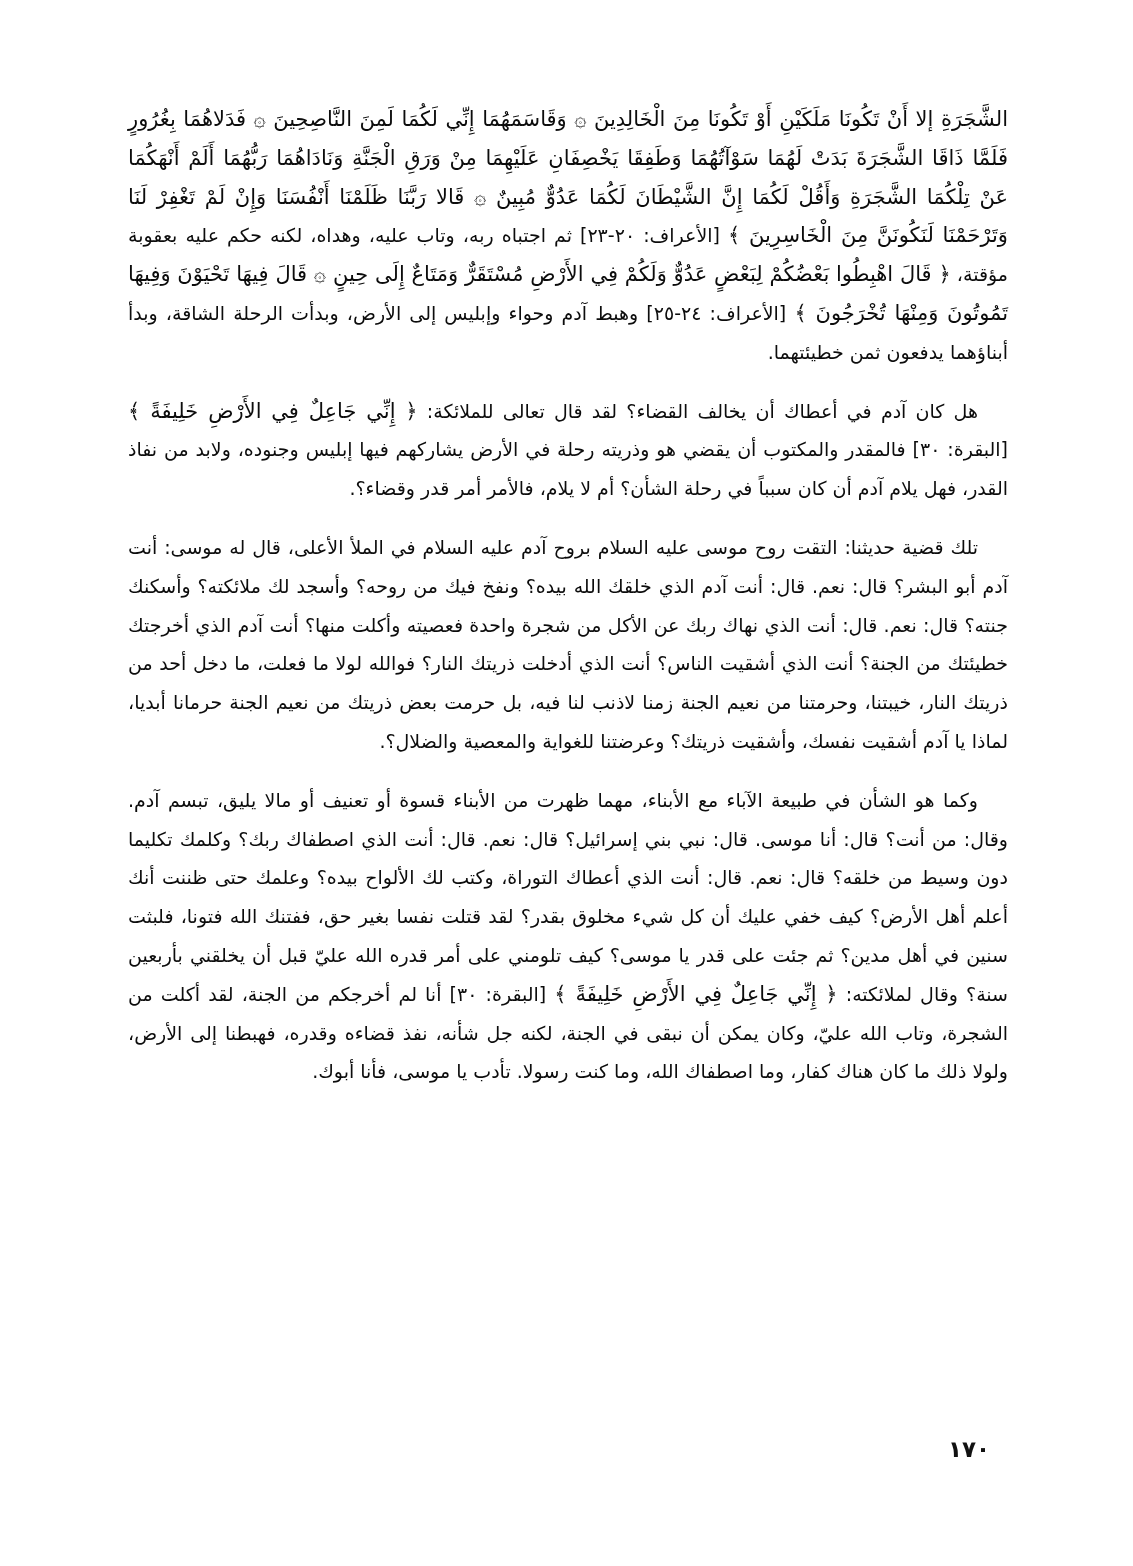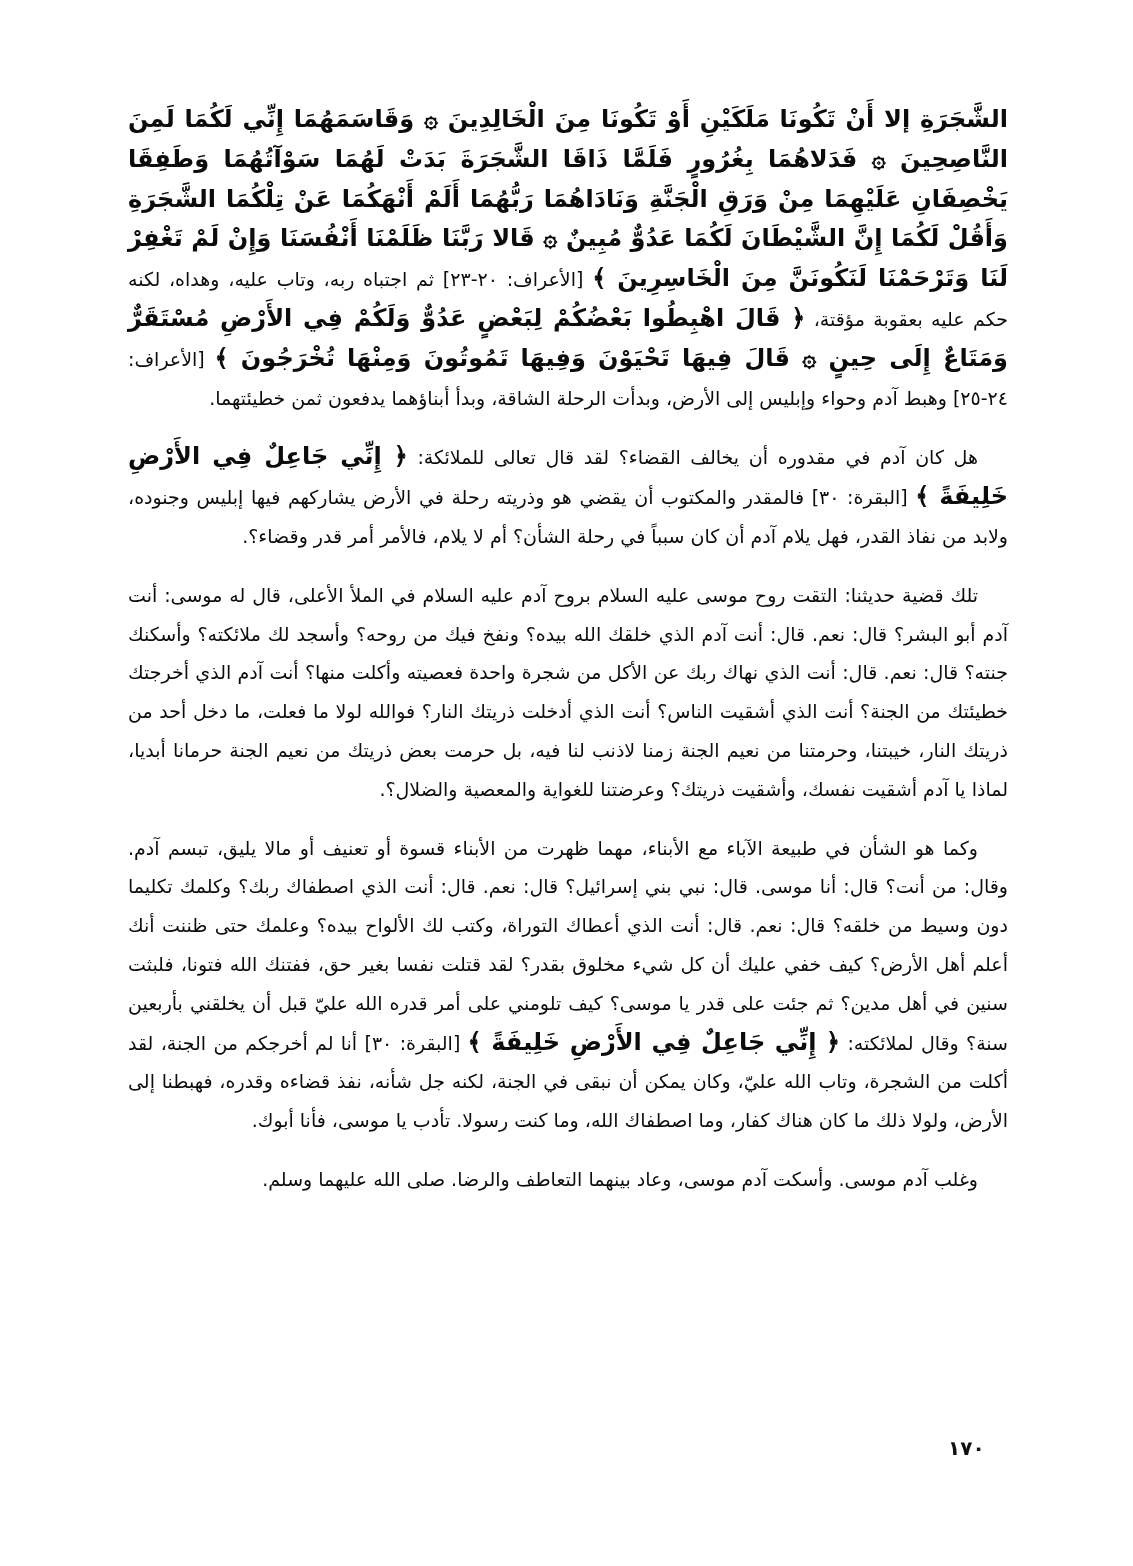--- a/index.html
+++ b/index.html
@@ -12,7 +12,7 @@
     }
     .para { margin: 0 0 20px 0; }
     .para.indent { text-indent: 30px; }
-    .q { font-weight: bold; font-size: 24px; }
+    .q { font-weight: normal; font-size: 21px; }
     .ref { font-weight: normal; }
     .page-number {
       position: absolute; left: 948px; top: 1436px;

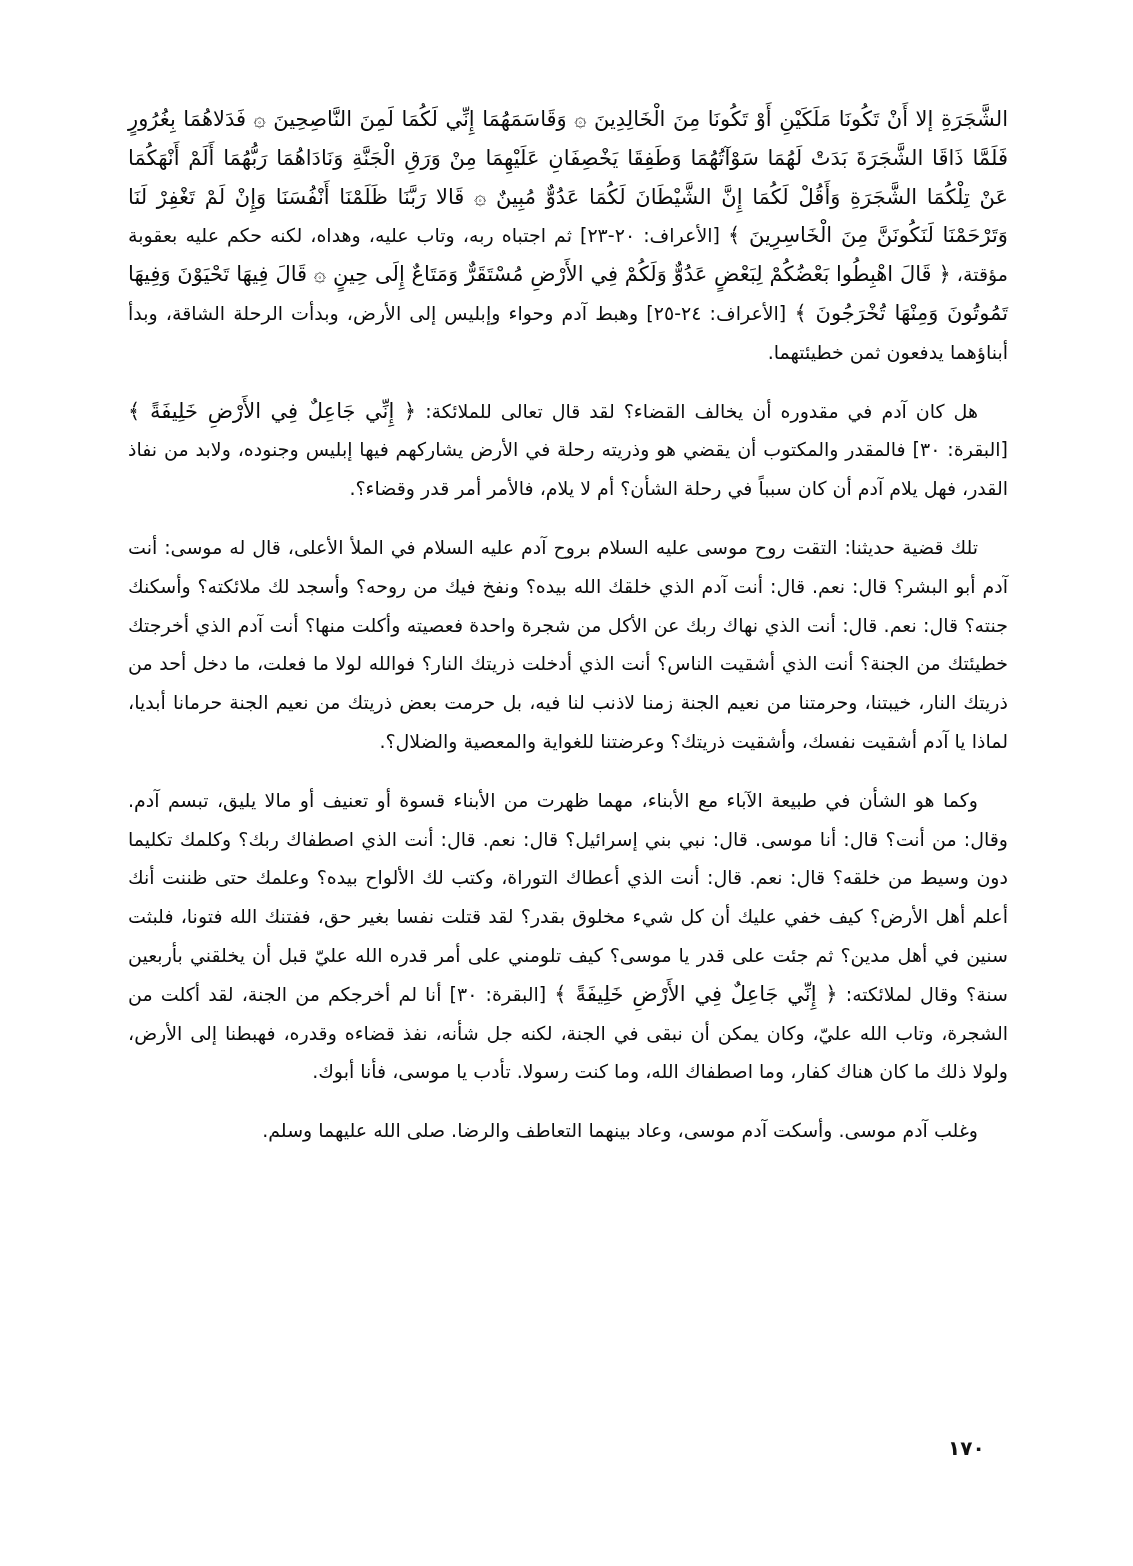--- a/index.html
+++ b/index.html
@@ -30,7 +30,7 @@
   </p>
 
   <p class="para indent">
-    <span>هل كان آدم في مقدوره أن يخالف القضاء؟ لقد قال تعالى للملائكة: </span><span class="q">﴿ إِنِّي جَاعِلٌ فِي الأَرْضِ خَلِيفَةً ﴾</span><span class="ref"> [البقرة: ٣٠] </span><span>فالمقدر والمكتوب أن يقضي هو وذريته رحلة في الأرض يشاركهم فيها إبليس وجنوده، ولابد من نفاذ القدر، فهل يلام آدم أن كان سبباً في رحلة الشأن؟ أم لا يلام، فالأمر أمر قدر وقضاء؟.</span>
+    <span>هل كان آدم في أعطاك أن يخالف القضاء؟ لقد قال تعالى للملائكة: </span><span class="q">﴿ إِنِّي جَاعِلٌ فِي الأَرْضِ خَلِيفَةً ﴾</span><span class="ref"> [البقرة: ٣٠] </span><span>فالمقدر والمكتوب أن يقضي هو وذريته رحلة في الأرض يشاركهم فيها إبليس وجنوده، ولابد من نفاذ القدر، فهل يلام آدم أن كان سبباً في رحلة الشأن؟ أم لا يلام، فالأمر أمر قدر وقضاء؟.</span>
   </p>
 
   <p class="para indent">

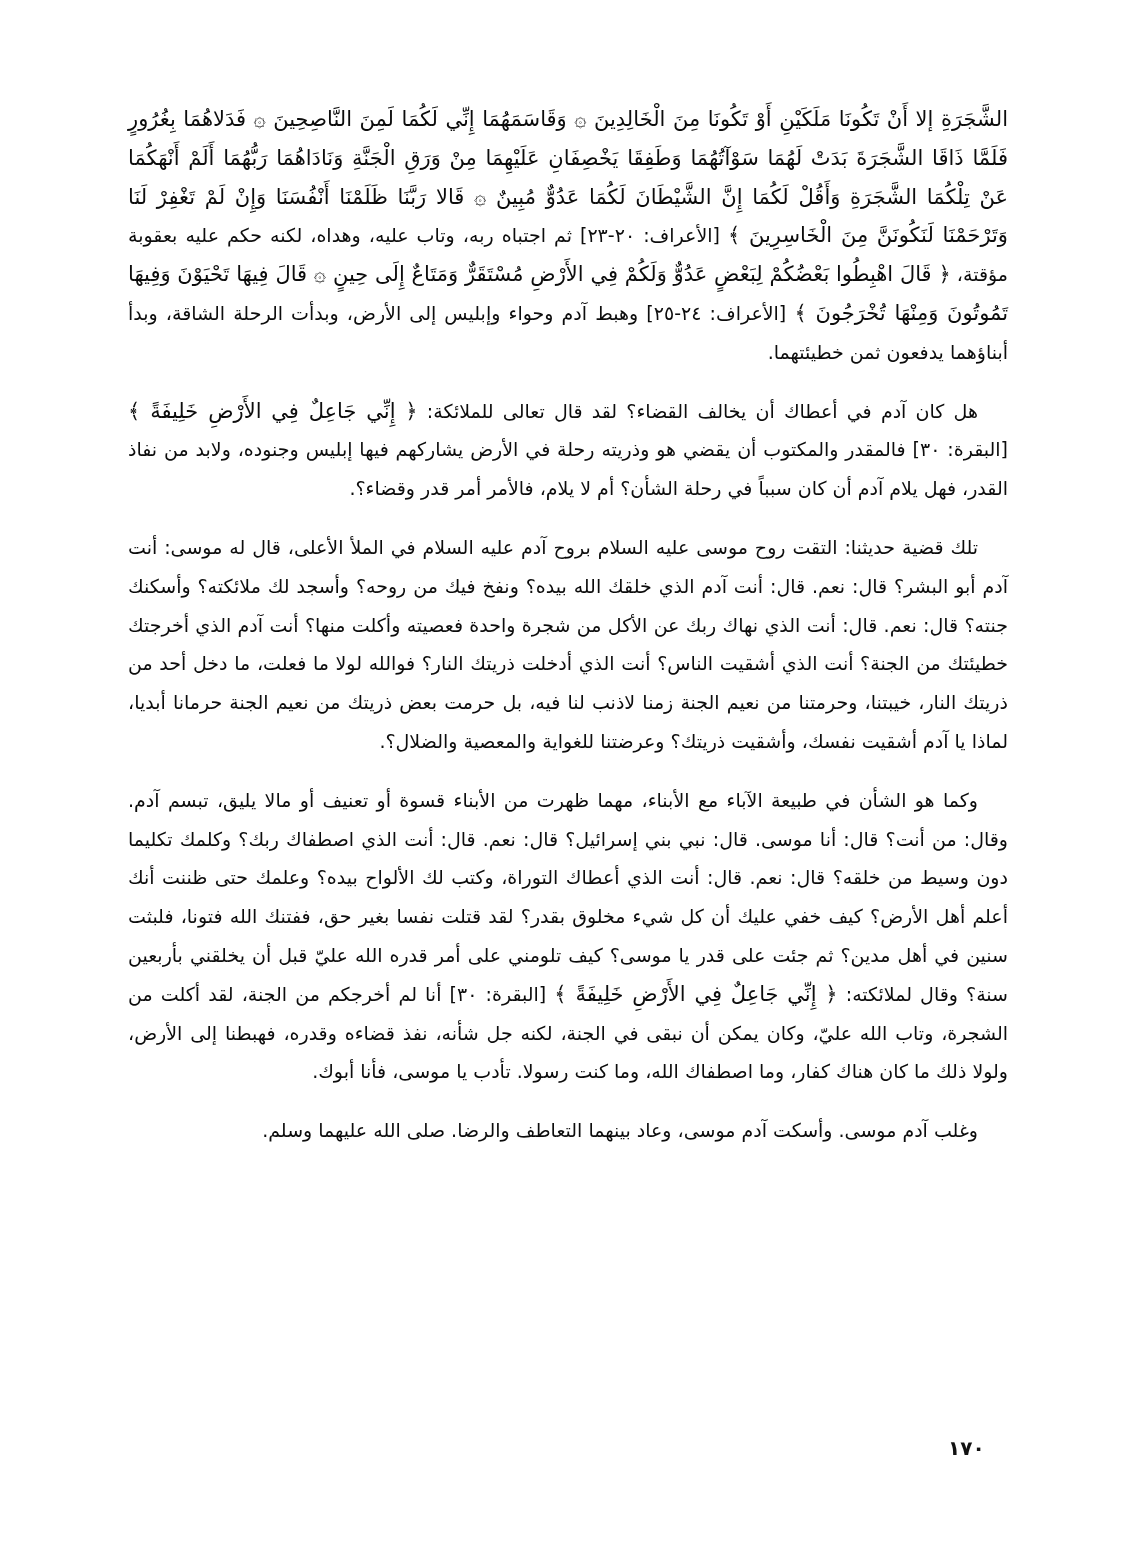--- a/index.html
+++ b/index.html
@@ -41,9 +41,6 @@
     <span>وكما هو الشأن في طبيعة الآباء مع الأبناء، مهما ظهرت من الأبناء قسوة أو تعنيف أو مالا يليق، تبسم آدم. وقال: من أنت؟ قال: أنا موسى. قال: نبي بني إسرائيل؟ قال: نعم. قال: أنت الذي اصطفاك ربك؟ وكلمك تكليما دون وسيط من خلقه؟ قال: نعم. قال: أنت الذي أعطاك التوراة، وكتب لك الألواح بيده؟ وعلمك حتى ظننت أنك أعلم أهل الأرض؟ كيف خفي عليك أن كل شيء مخلوق بقدر؟ لقد قتلت نفسا بغير حق، ففتنك الله فتونا، فلبثت سنين في أهل مدين؟ ثم جئت على قدر يا موسى؟ كيف تلومني على أمر قدره الله عليّ قبل أن يخلقني بأربعين سنة؟ وقال لملائكته: </span><span class="q">﴿ إِنِّي جَاعِلٌ فِي الأَرْضِ خَلِيفَةً ﴾</span><span class="ref"> [البقرة: ٣٠] </span><span>أنا لم أخرجكم من الجنة، لقد أكلت من الشجرة، وتاب الله عليّ، وكان يمكن أن نبقى في الجنة، لكنه جل شأنه، نفذ قضاءه وقدره، فهبطنا إلى الأرض، ولولا ذلك ما كان هناك كفار، وما اصطفاك الله، وما كنت رسولا. تأدب يا موسى، فأنا أبوك.</span>
   </p>
 
-  <p class="para indent">
-    <span>وغلب آدم موسى. وأسكت آدم موسى، وعاد بينهما التعاطف والرضا. صلى الله عليهما وسلم.</span>
-  </p>
 
 </div>
 

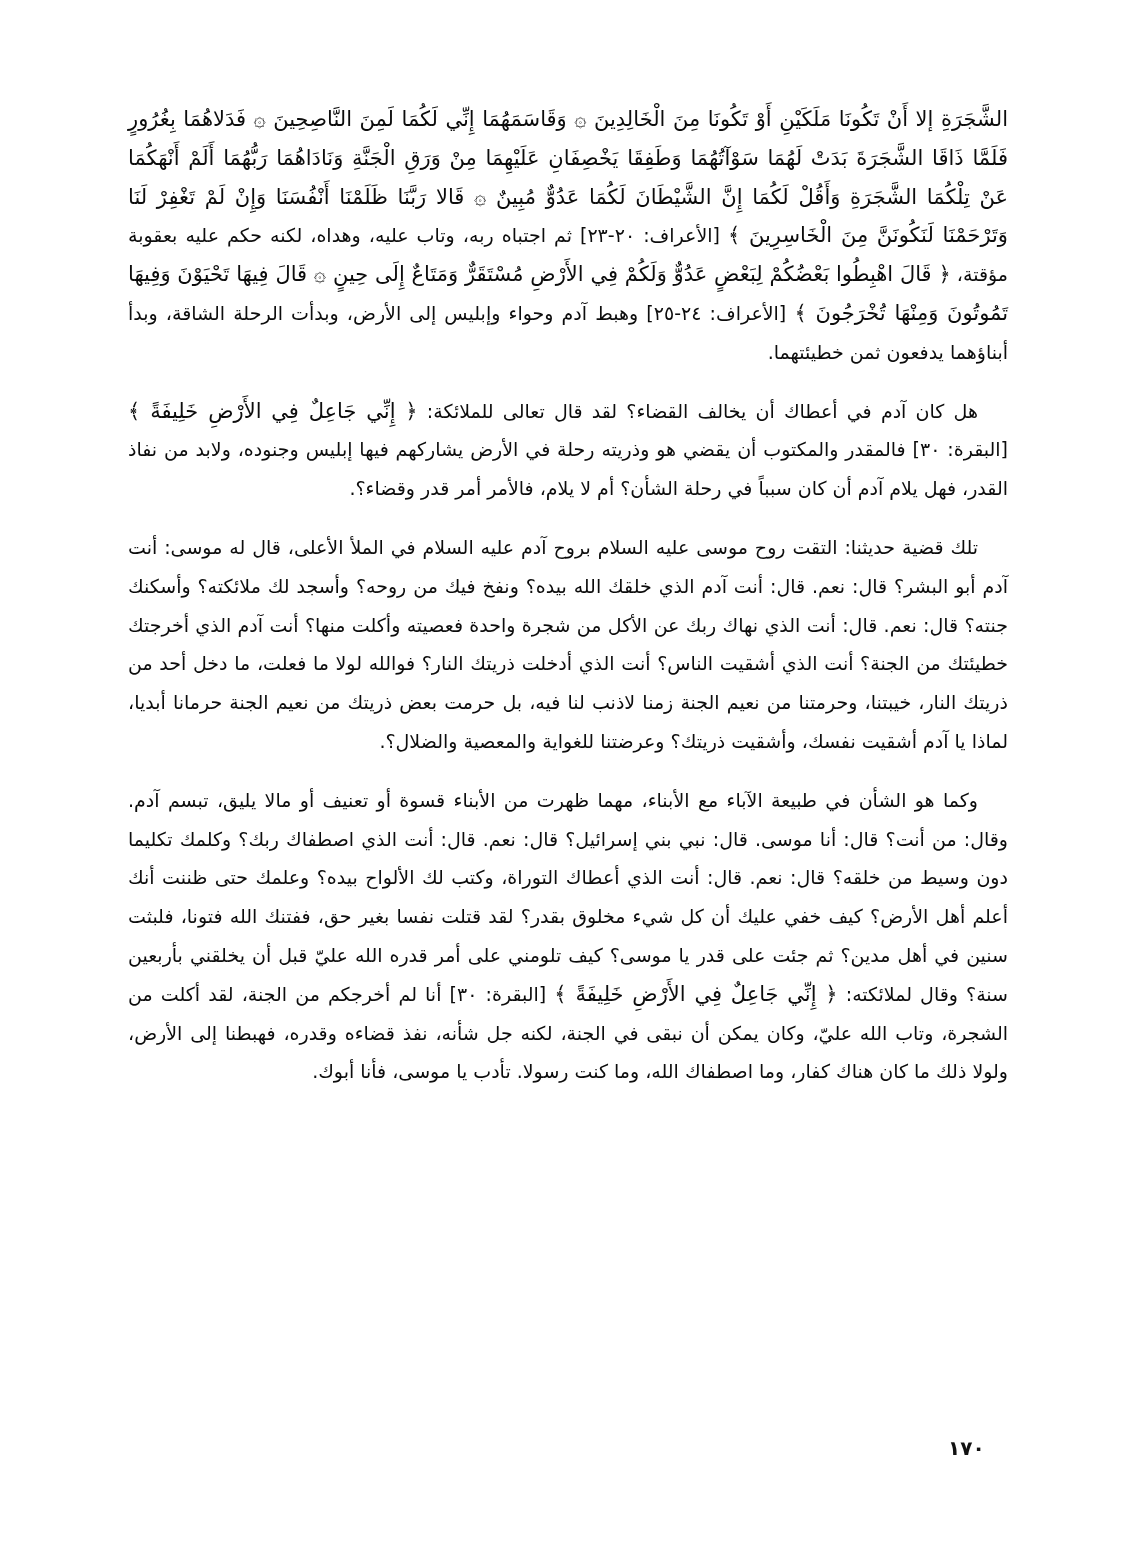--- a/index.html
+++ b/index.html
@@ -17,7 +17,7 @@
     .page-number {
       position: absolute; left: 948px; top: 1436px;
       font-family: "DejaVu Sans", "Liberation Sans", sans-serif;
-      font-size: 20px; font-weight: bold; color: #111; direction: rtl;
+      font-size: 23px; font-weight: bold; color: #111; direction: rtl;
     }
   </style>
 </head>

